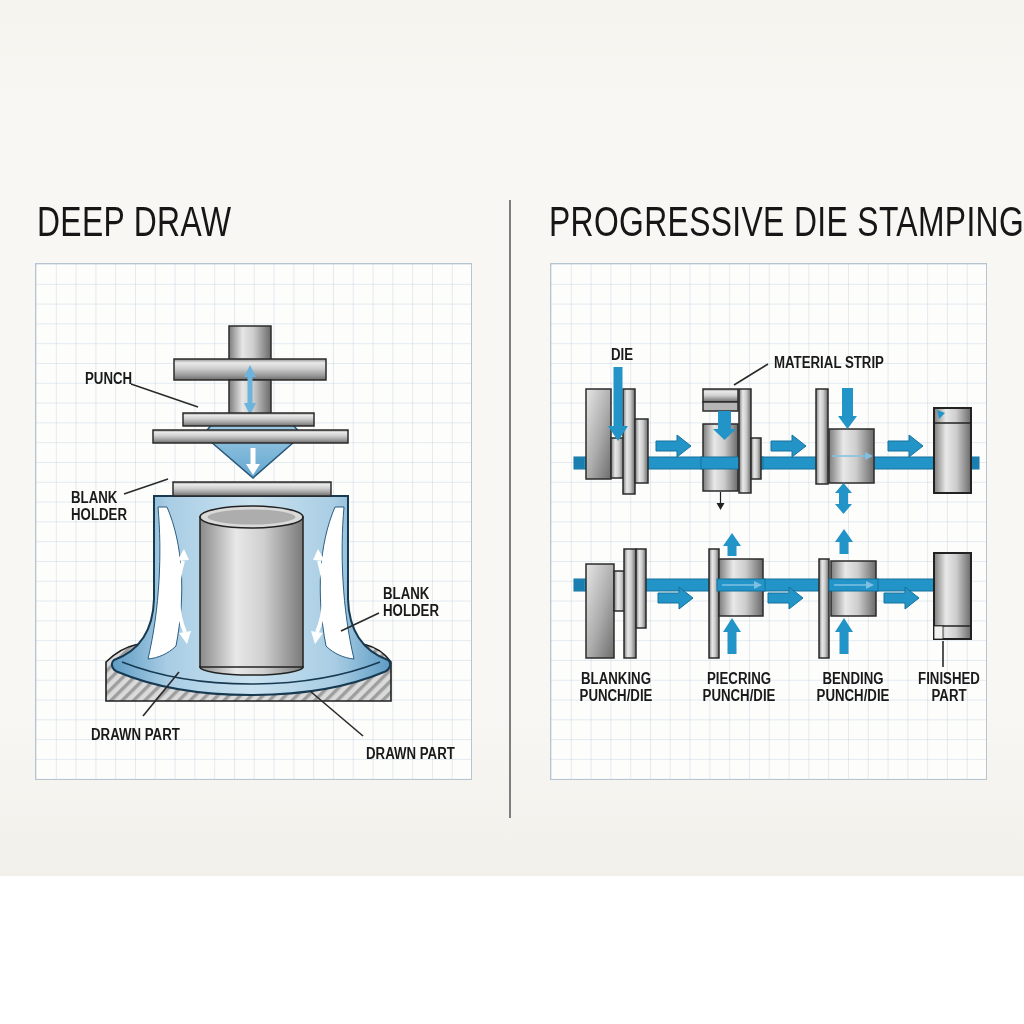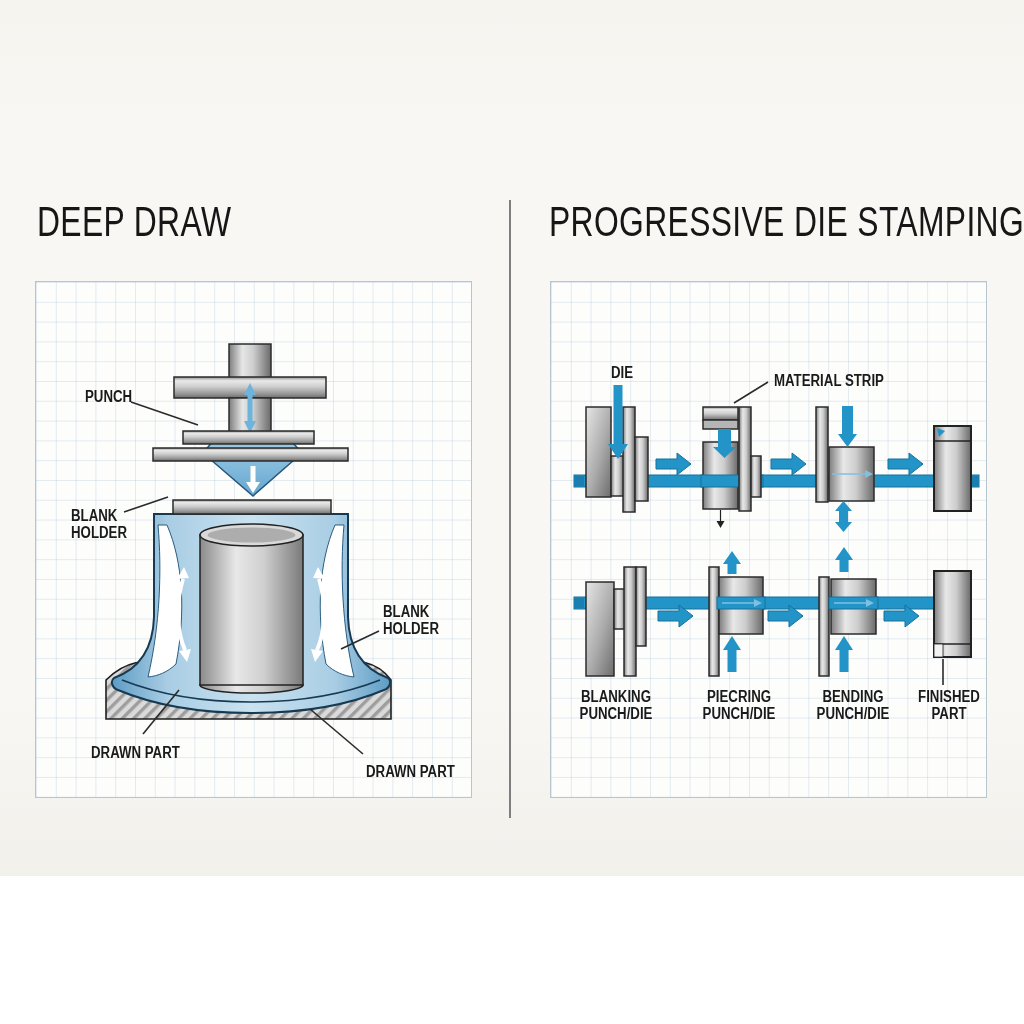--- a/index.html
+++ b/index.html
@@ -14,7 +14,7 @@
   }
   .divider{position:absolute;left:509px;top:200px;width:2px;height:618px;background:#7e7e7e;}
   .panel{
-    position:absolute;top:281px;width:435px;height:515px;background:#fdfdfc;
+    position:absolute;top:263px;width:435px;height:515px;background:#fdfdfc;
     border:1px solid #b7c5d1;
     background-image:
       linear-gradient(to right, rgba(110,150,185,.18) 1px, transparent 1px),

